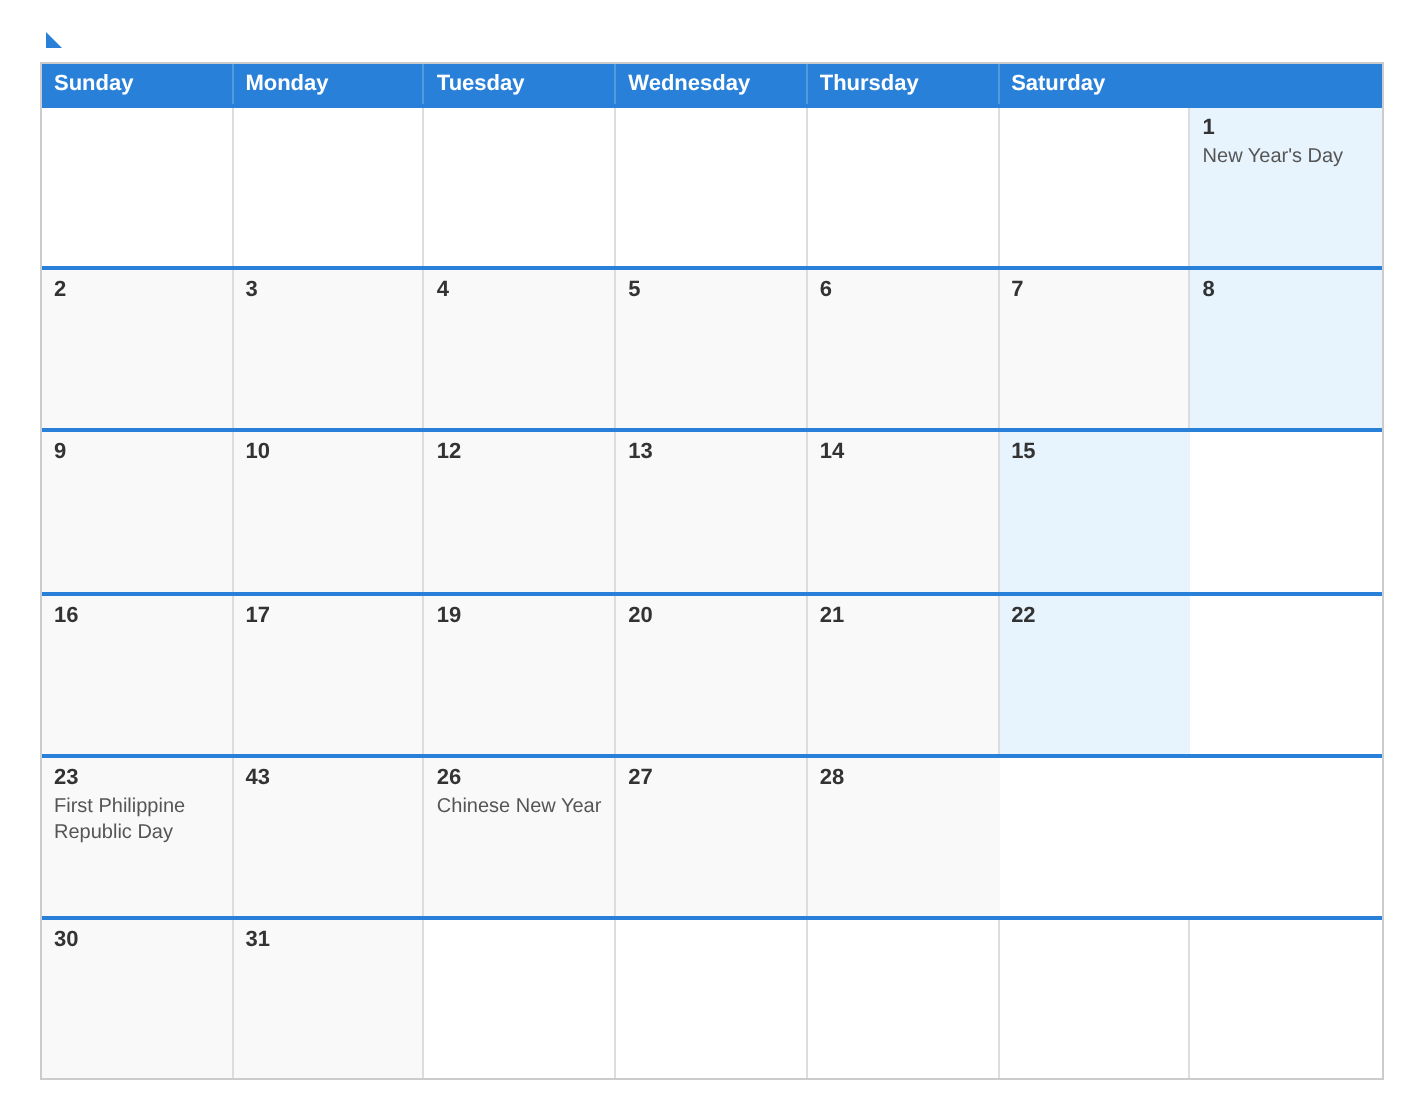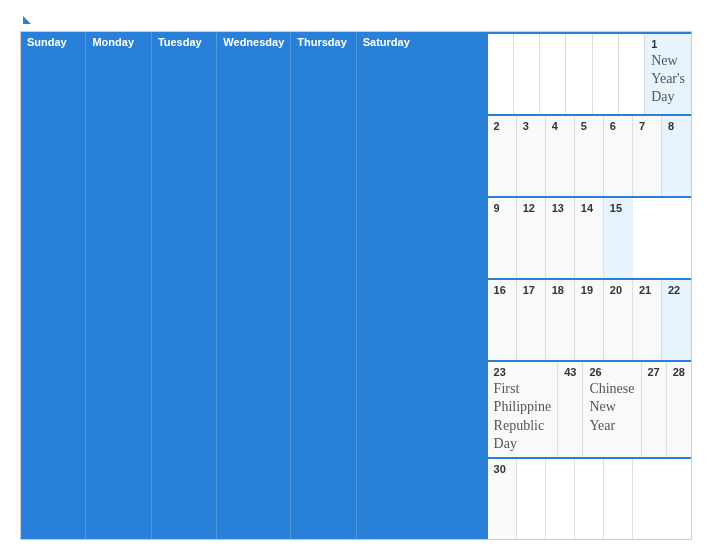--- a/index.html
+++ b/index.html
@@ -69,7 +69,7 @@
     .calendar {
       flex: 1;
       display: flex;
-      flex-direction: row;
+      flex-direction: column;
       border: 1px solid #ccc;
     }
     .cal-header {

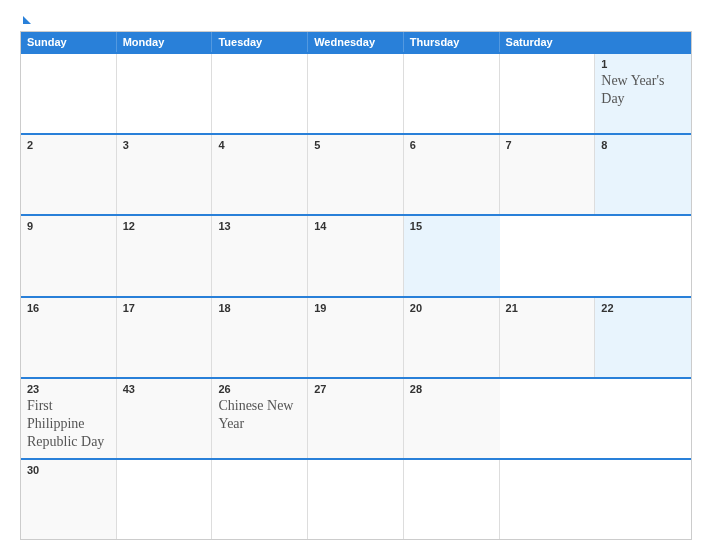--- a/index.html
+++ b/index.html
@@ -118,10 +118,9 @@
       margin-bottom: 2px;
     }
     .holiday {
-      font-size: 14px;
+      font-size: 10px;
       color: #555;
       line-height: 1.3;
-      font-family: Liberation Serif, serif;
     }
   </style>
 </head>

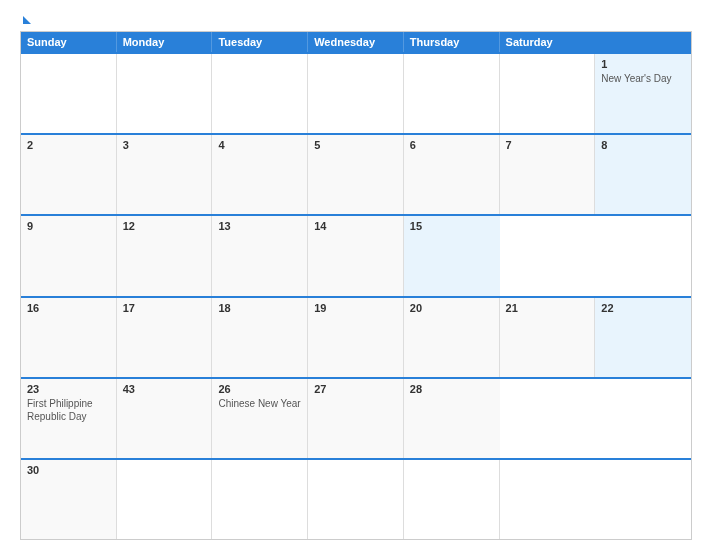--- a/index.html
+++ b/index.html
@@ -189,6 +189,9 @@
             <div class="day-num">9</div>
           </div>
           <div class="cal-cell">
+            <div class="day-num">10</div>
+          </div>
+          <div class="cal-cell">
             <div class="day-num">12</div>
           </div>
           <div class="cal-cell">

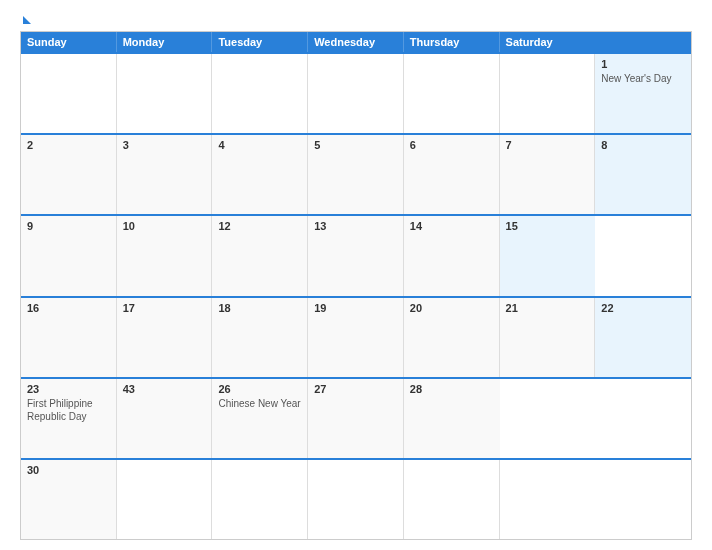--- a/index.html
+++ b/index.html
@@ -212,9 +212,6 @@
             <div class="day-num">17</div>
           </div>
           <div class="cal-cell">
-            <div class="day-num">18</div>
-          </div>
-          <div class="cal-cell">
             <div class="day-num">19</div>
           </div>
           <div class="cal-cell">

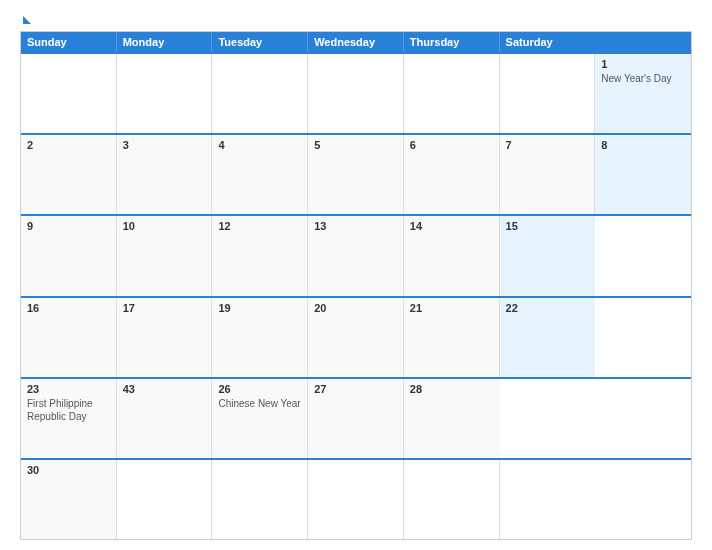--- a/index.html
+++ b/index.html
@@ -247,6 +247,9 @@
           <div class="cal-cell">
             <div class="day-num">30</div>
           </div>
+          <div class="cal-cell">
+            <div class="day-num">31</div>
+          </div>
           <div class="cal-cell empty"></div>
           <div class="cal-cell empty"></div>
           <div class="cal-cell empty"></div>

